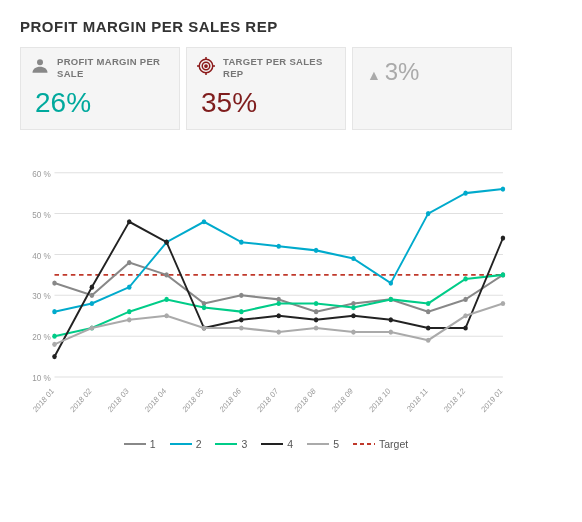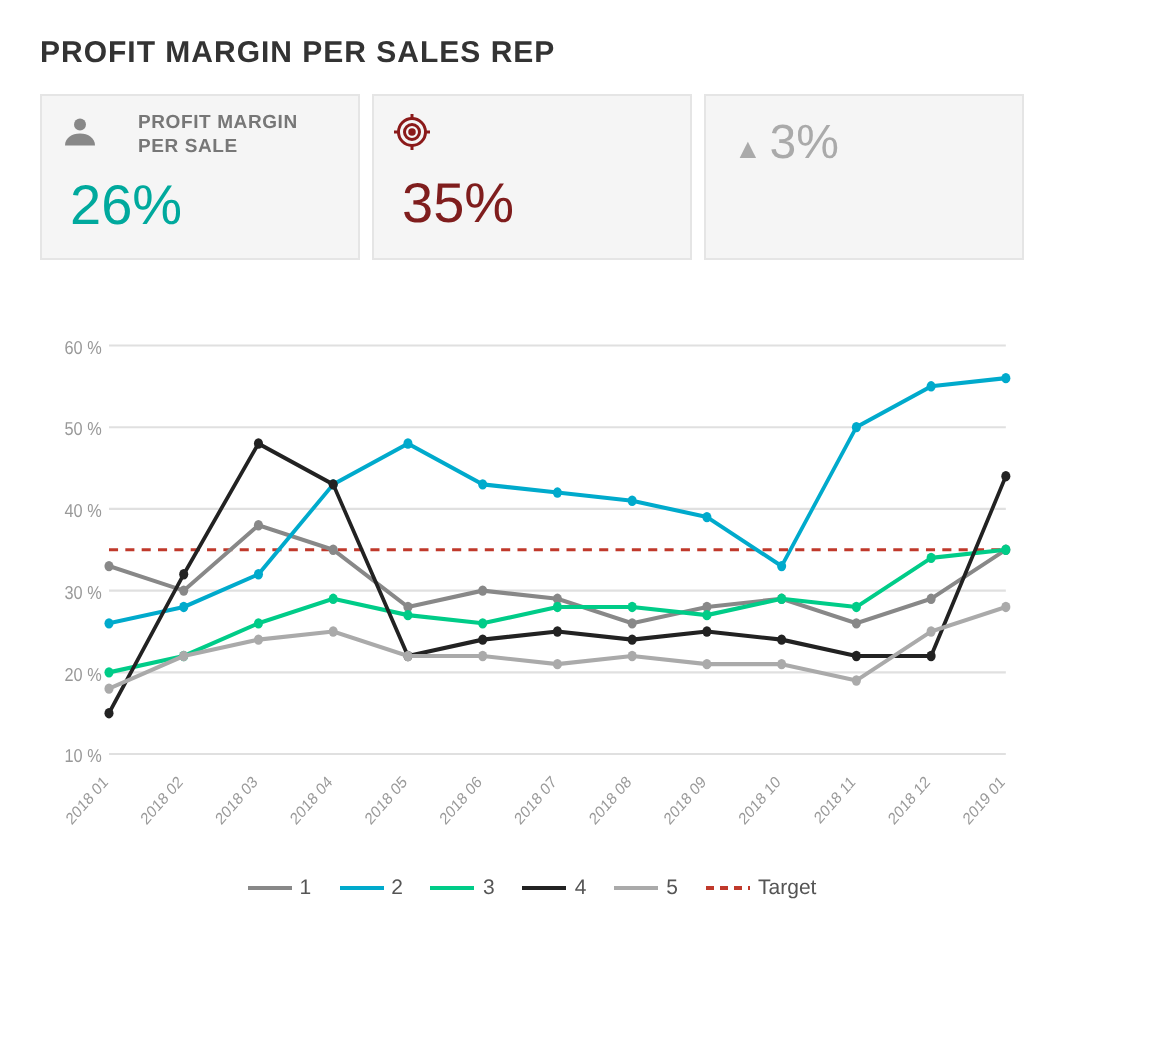--- a/index.html
+++ b/index.html
@@ -37,7 +37,7 @@
     .kpi-header {
       display: flex;
       align-items: flex-start;
-      gap: 20px;
+      gap: 8px;
       margin-bottom: 4px;
     }
     .kpi-icon {

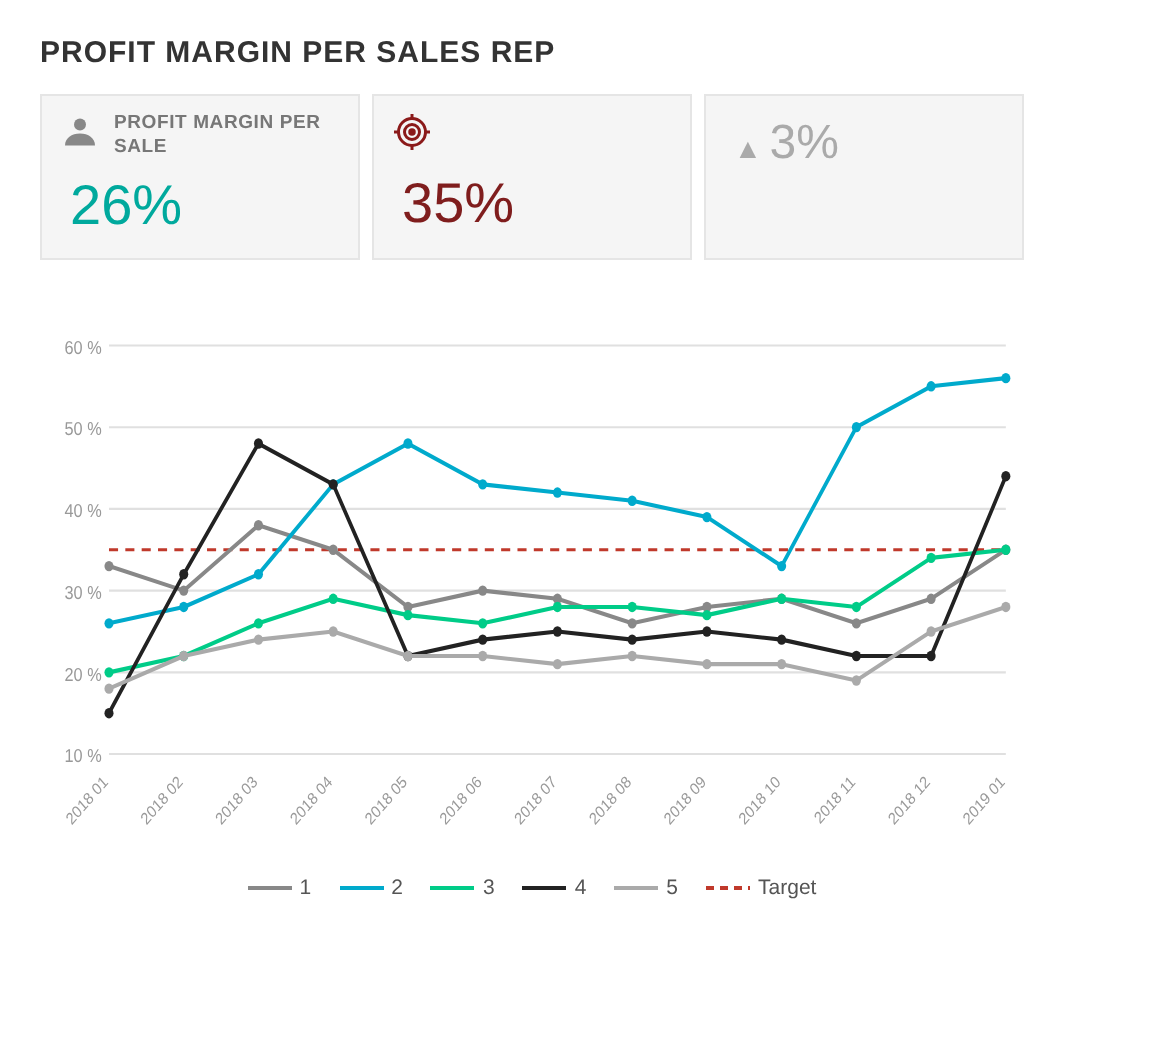--- a/index.html
+++ b/index.html
@@ -138,6 +138,7 @@
               <line x1="3" y1="12" x2="0" y2="12"></line>
             </svg>
         </span>
+        <span class="kpi-label">TARGET PER SALES REP</span>
       </div>
       <div class="kpi-value red">35%</div>
     </div>

